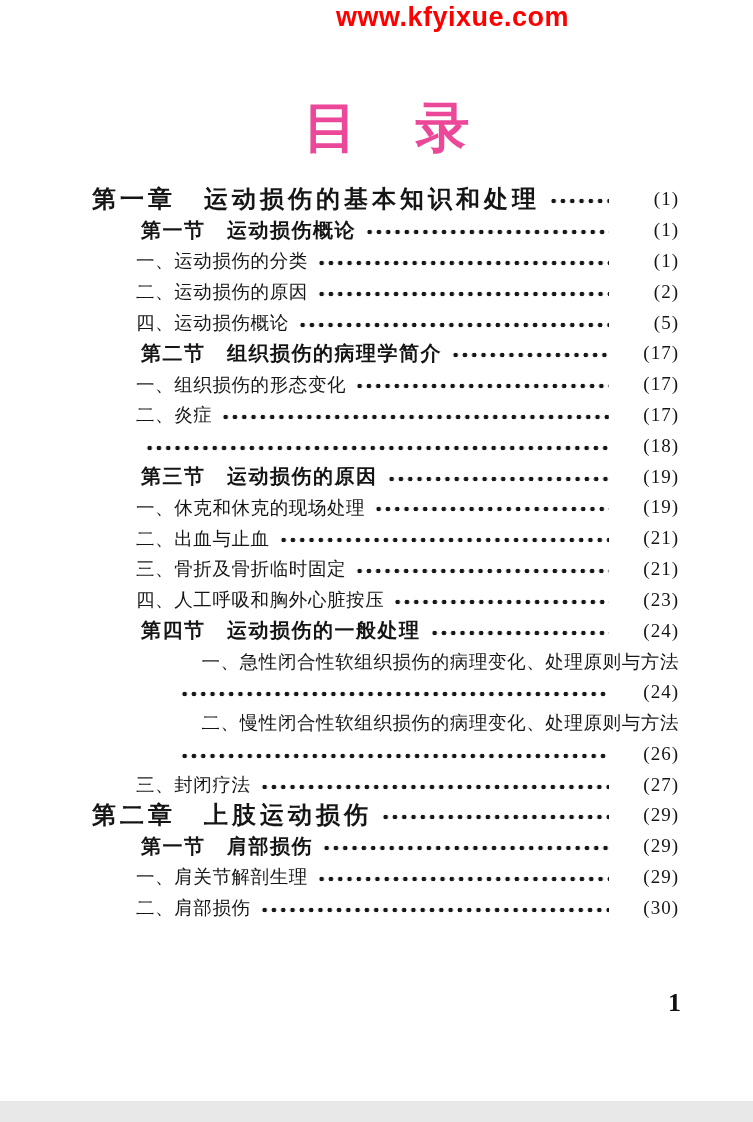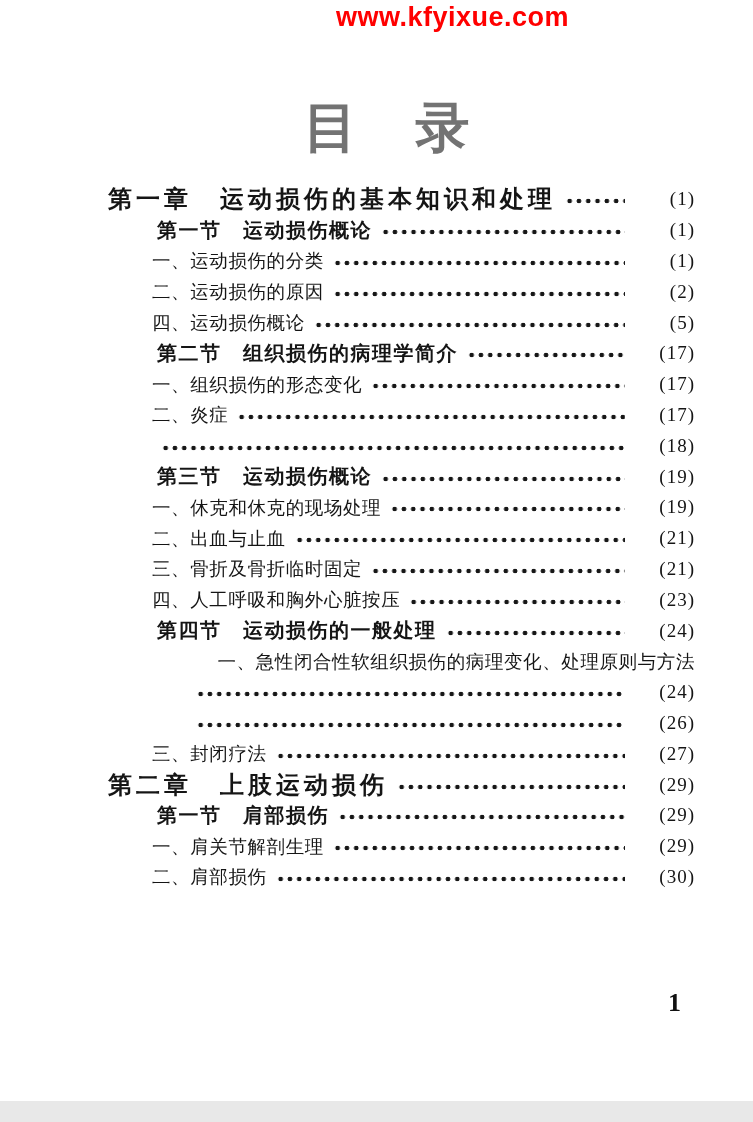--- a/index.html
+++ b/index.html
@@ -30,7 +30,7 @@
     font-weight:900;
     font-size:54px;
     letter-spacing:2px;
-    color:#737373;
+    color:#ec4899;
   }
   .toc{
     position:absolute;

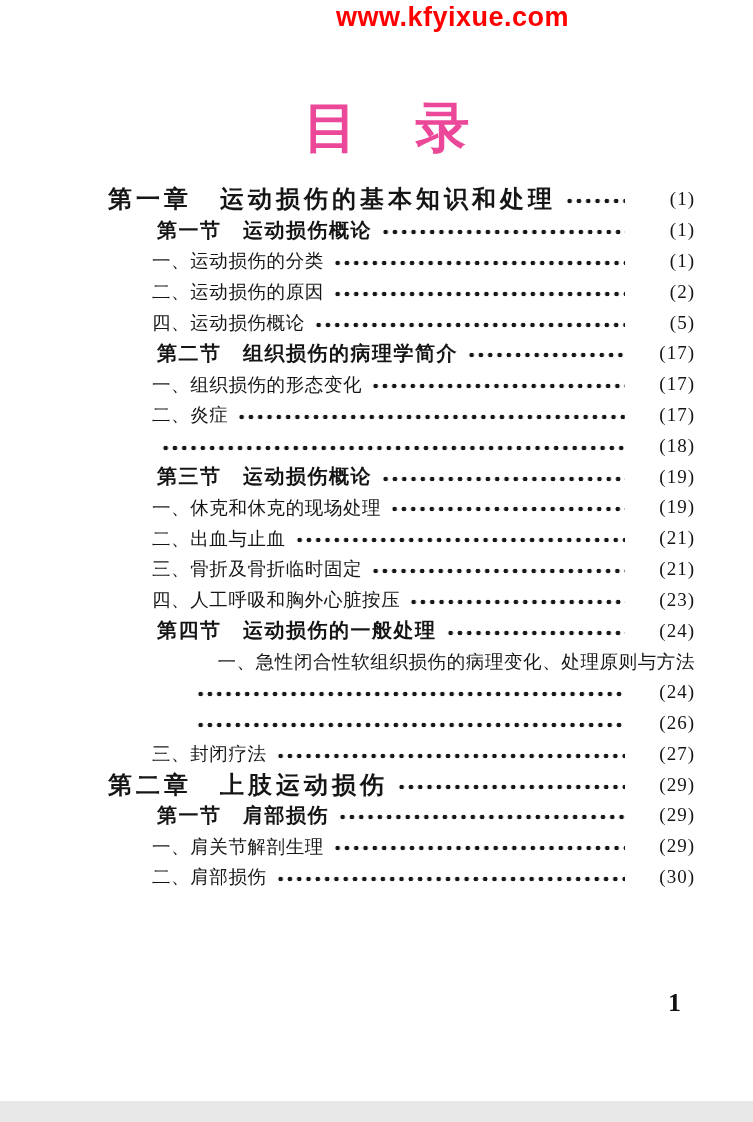--- a/index.html
+++ b/index.html
@@ -34,7 +34,7 @@
   }
   .toc{
     position:absolute;
-    left:108px;top:184px;
+    left:92px;top:184px;
     width:587px;
   }
   .row{

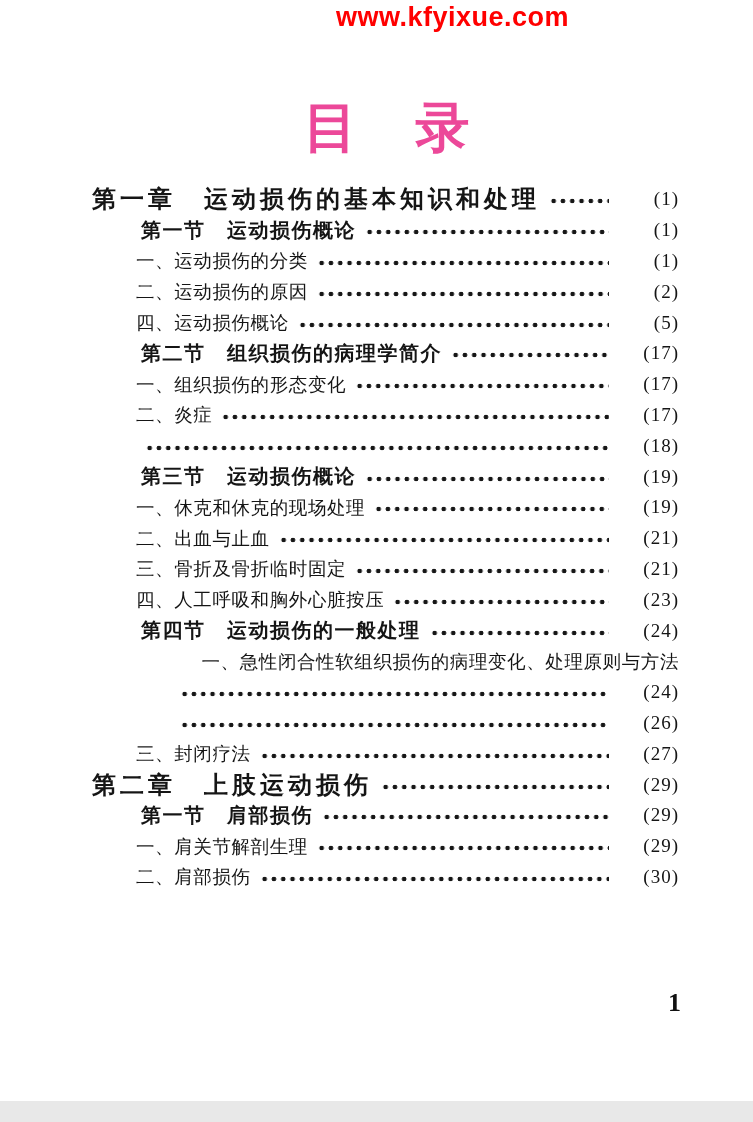--- a/index.html
+++ b/index.html
@@ -148,7 +148,7 @@
     <span class="pagenum">(18)</span>
   </div>
       <div class="row section">
-    <span class="label">第三节　运动损伤概论</span>
+    <span class="label">第三节　运动损伤的原因</span>
     <span class="leader"></span>
     <span class="pagenum">(19)</span>
   </div>

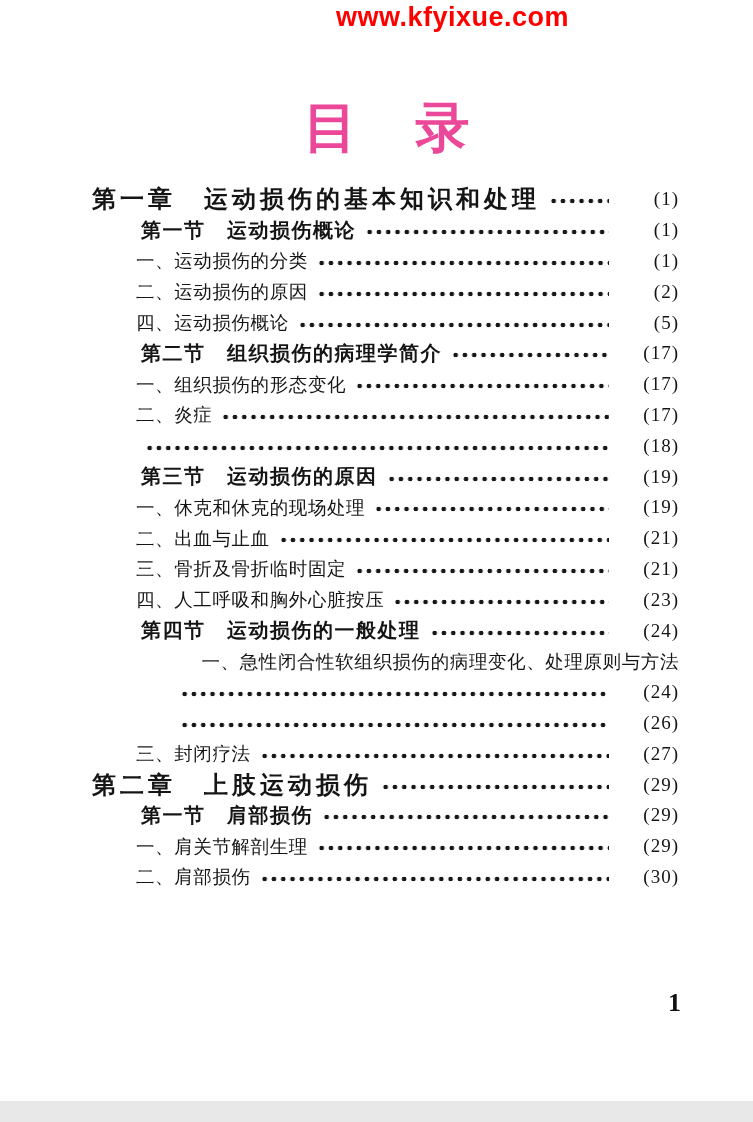--- a/index.html
+++ b/index.html
@@ -186,6 +186,10 @@
     <span class="leader"></span>
     <span class="pagenum">(24)</span>
   </div>
+      <div class="row item-long">
+    <span class="label">二、慢性闭合性软组织损伤的病理变化、处理原则与方法</span>
+
+  </div>
       <div class="row continuation">
     <span class="label"></span>
     <span class="leader"></span>

